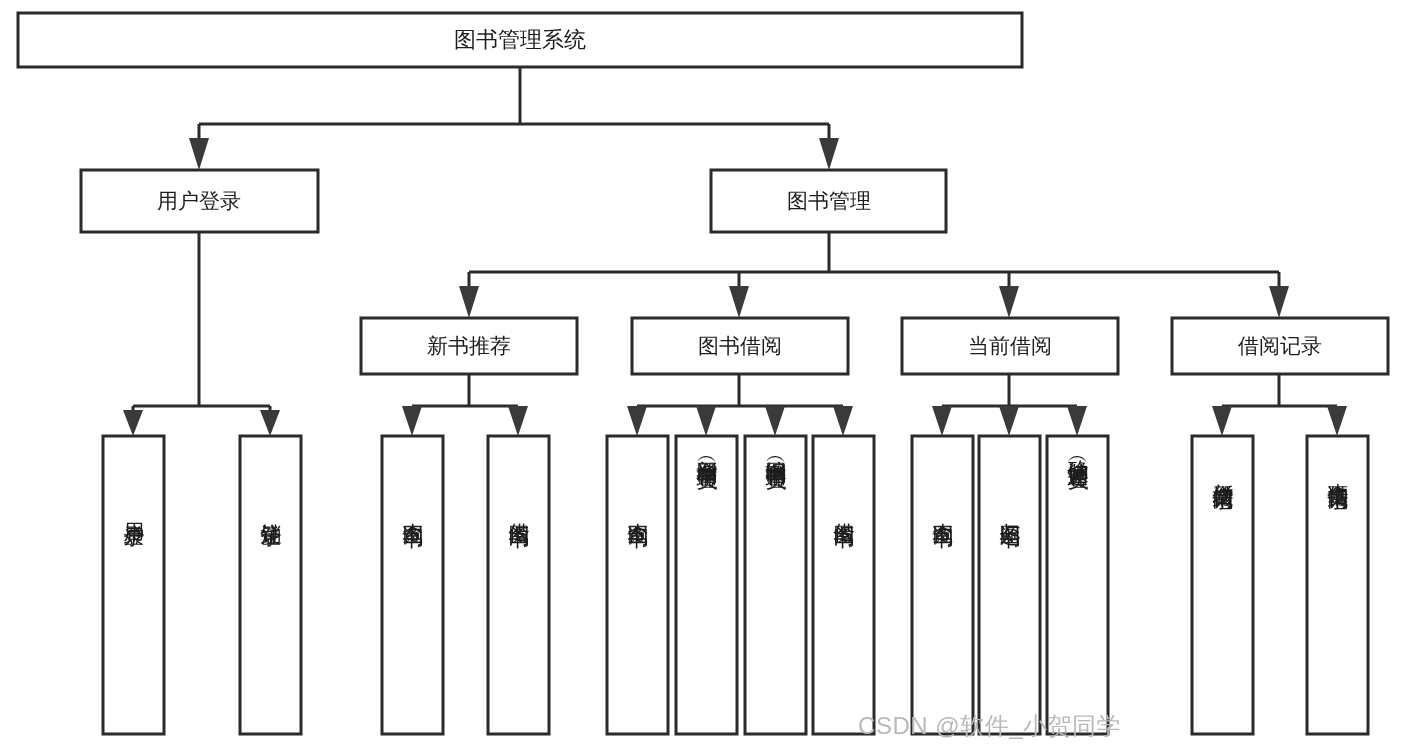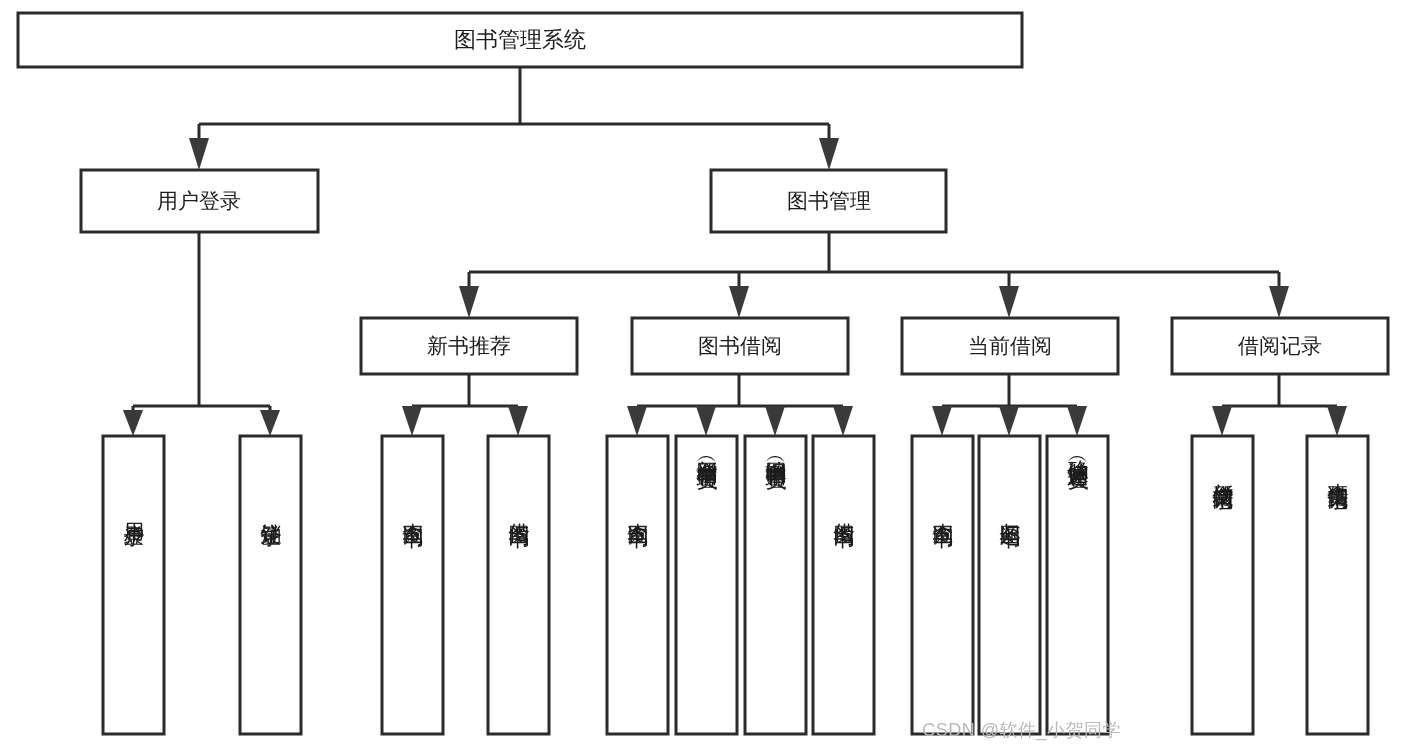--- a/index.html
+++ b/index.html
@@ -78,7 +78,7 @@
     right: 10px;
     bottom: 5px;
     font-family: "Liberation Sans", "DejaVu Sans", sans-serif;
-    font-size: 18px;
+    font-size: 24px;
     color: #b9b9b9;
     white-space: nowrap;
     letter-spacing: 0.5px;

